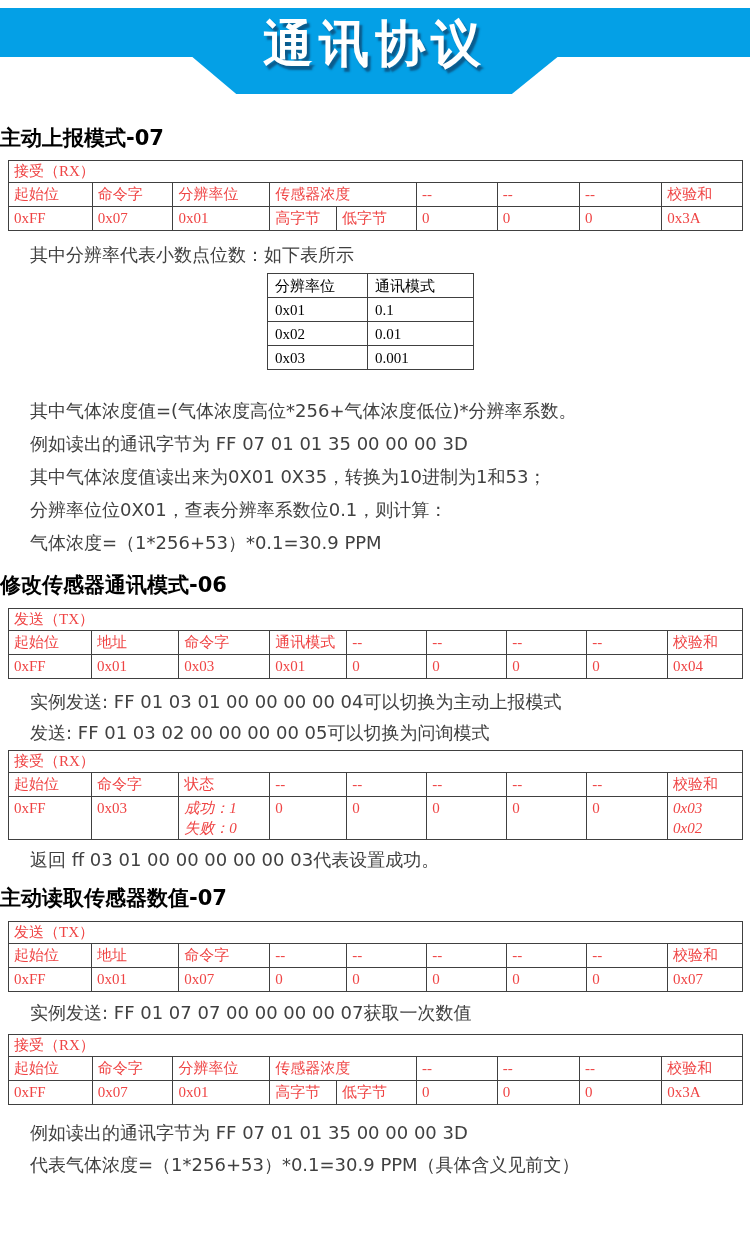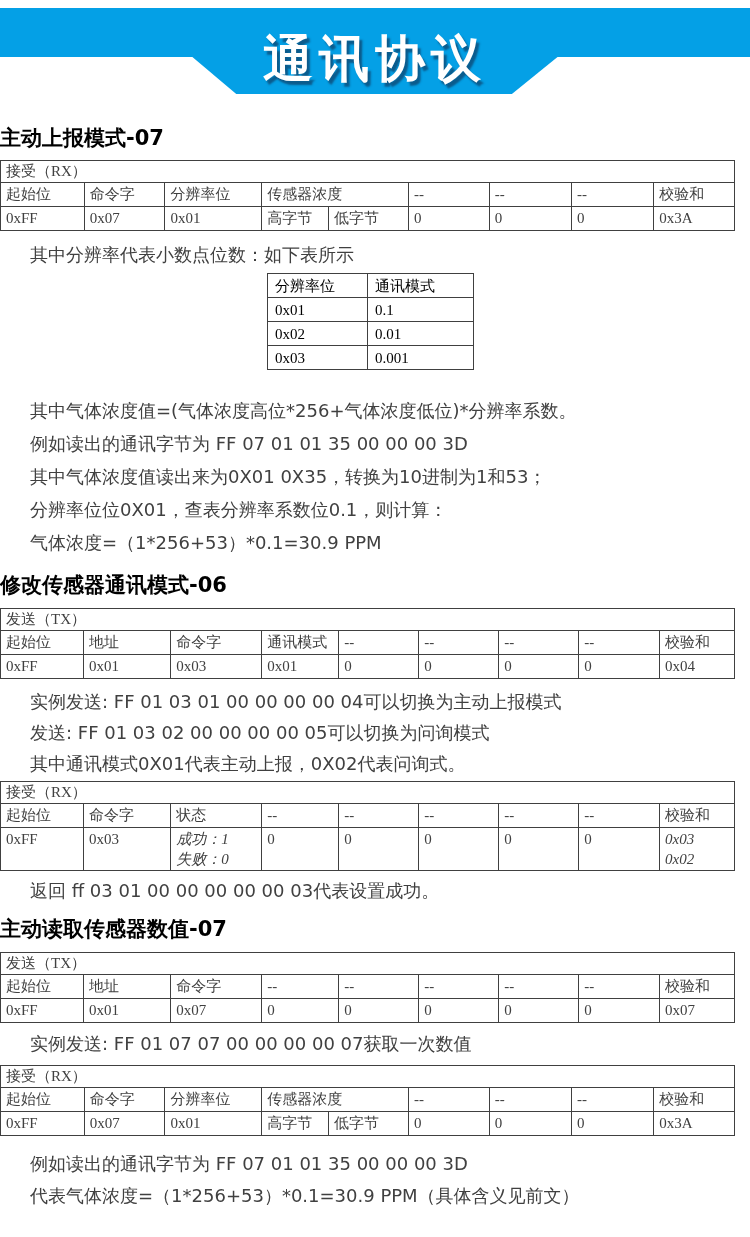--- a/index.html
+++ b/index.html
@@ -11,7 +11,7 @@
   .banner-bar  { position:absolute; top:8px;  left:0; width:750px; height:49px; background:#04a0e6; }
   .banner-trap { position:absolute; top:55px; left:190px; width:370px; height:39px; background:#04a0e6;
                  clip-path:polygon(0 0,100% 0,87% 100%,12.5% 100%); }
-  .banner-title { position:absolute; top:29px; left:0; width:100%; margin:0; text-align:center;
+  .banner-title { position:absolute; top:14px; left:0; width:100%; margin:0; text-align:center;
                   font-size:50px; line-height:60px; font-weight:bold; color:#ffffff; letter-spacing:6px;
                   text-shadow:3px 4px 2px rgba(16,45,80,.6); }
 

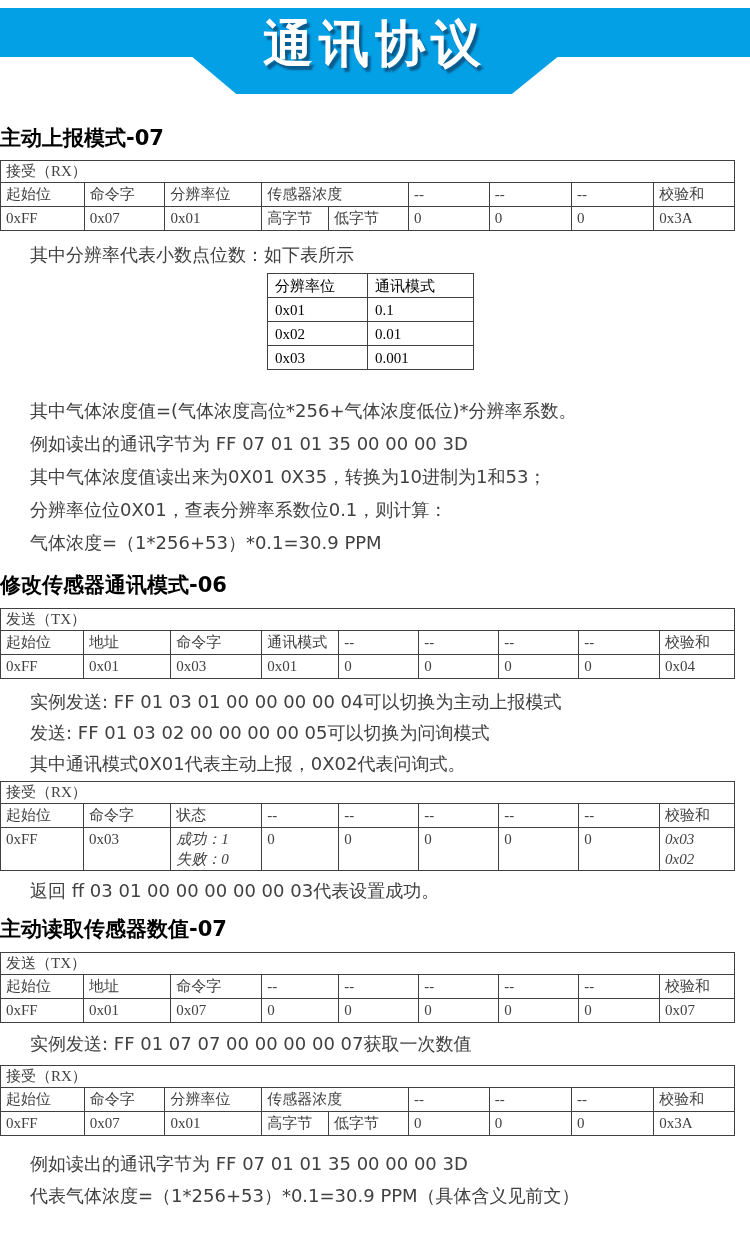--- a/index.html
+++ b/index.html
@@ -19,8 +19,8 @@
   .sec-title { margin:0; font-size:21px; font-weight:bold; line-height:28px; color:#000; }
 
   
-  .ptable { width:735px; border-collapse:collapse; table-layout:fixed;
-            font-family:"Liberation Serif","DejaVu Serif",serif; font-size:15px; color:#404040; }
+  .ptable { width:735px; margin-left:8px; border-collapse:collapse; table-layout:fixed;
+            font-family:"Liberation Serif","DejaVu Serif",serif; font-size:15px; color:#ef4444; }
   .ptable th, .ptable td { border:1px solid #404040; font-weight:normal; text-align:left;
                            padding:1px 5px; height:21px; line-height:20px; vertical-align:top; overflow:hidden; }
   .ptable .group-row td { height:19px; line-height:19px; }

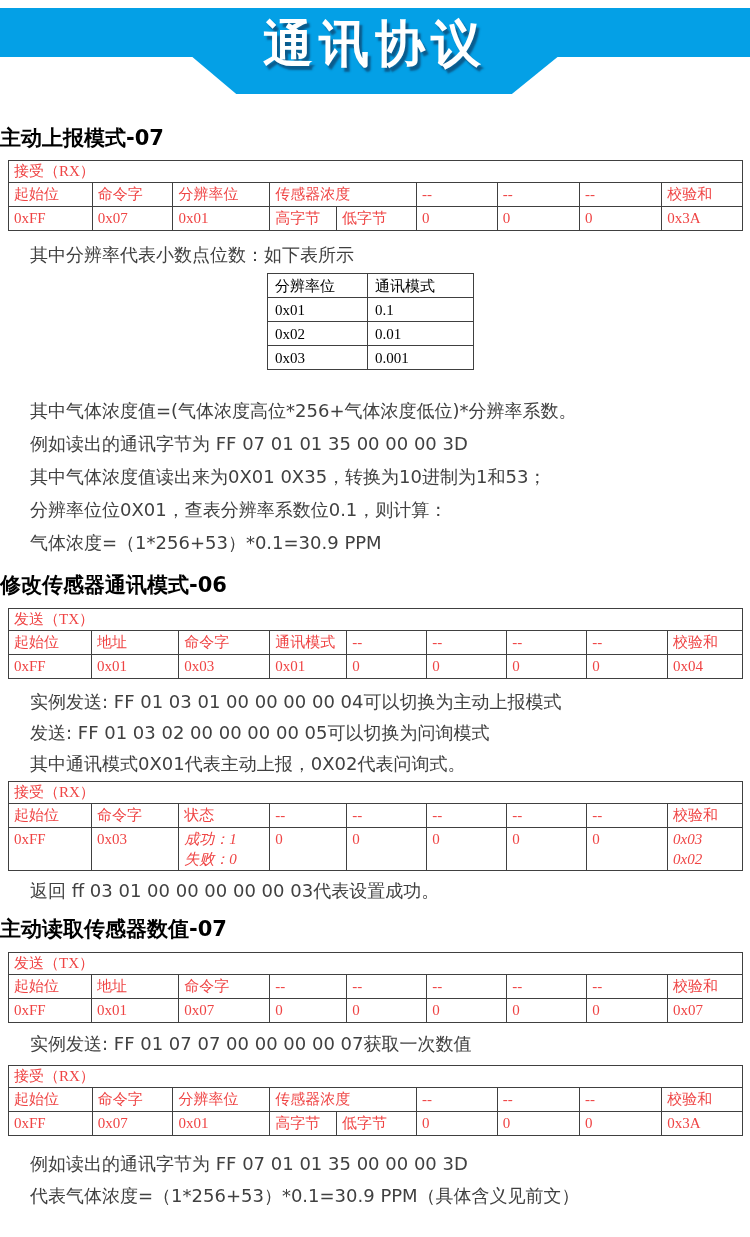--- a/index.html
+++ b/index.html
@@ -176,7 +176,6 @@
   <div class="mt7">
     <p class="body-line lh31">实例发送: FF 01 03 01 00 00 00 00 04可以切换为主动上报模式</p>
     <p class="body-line lh31">发送: FF 01 03 02 00 00 00 00 05可以切换为问询模式</p>
-    <p class="body-line lh31">其中通讯模式0X01代表主动上报，0X02代表问询式。</p>
   </div>
 
   <table class="ptable mt2">

